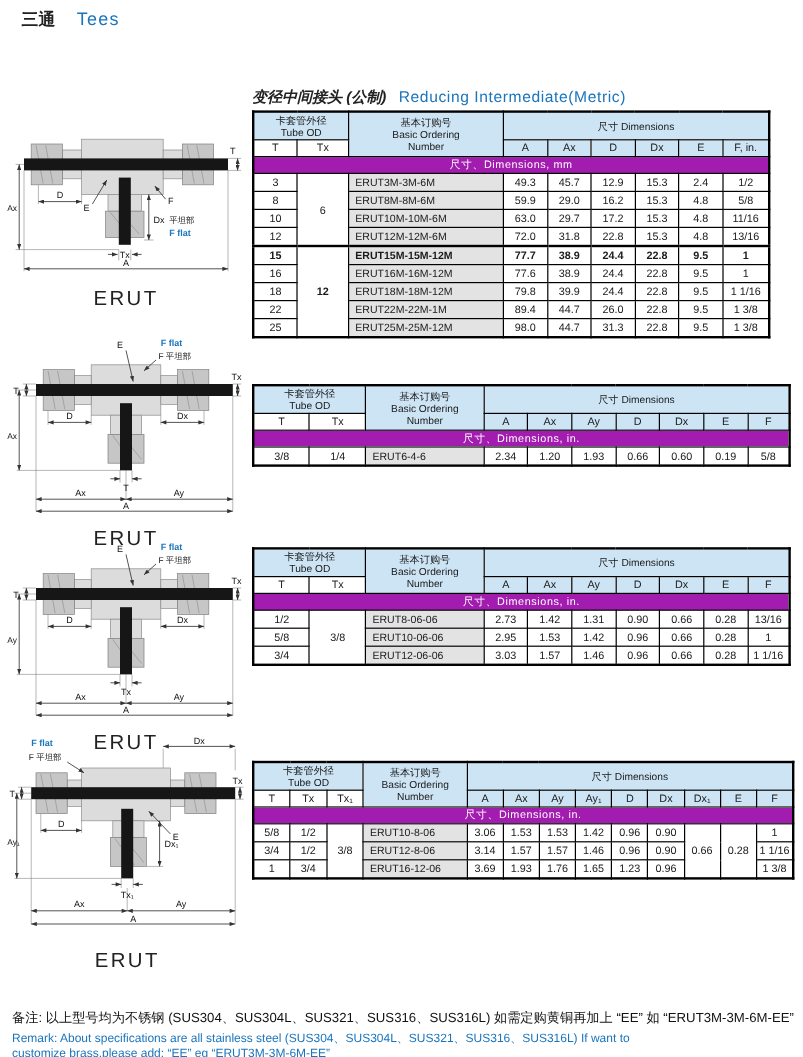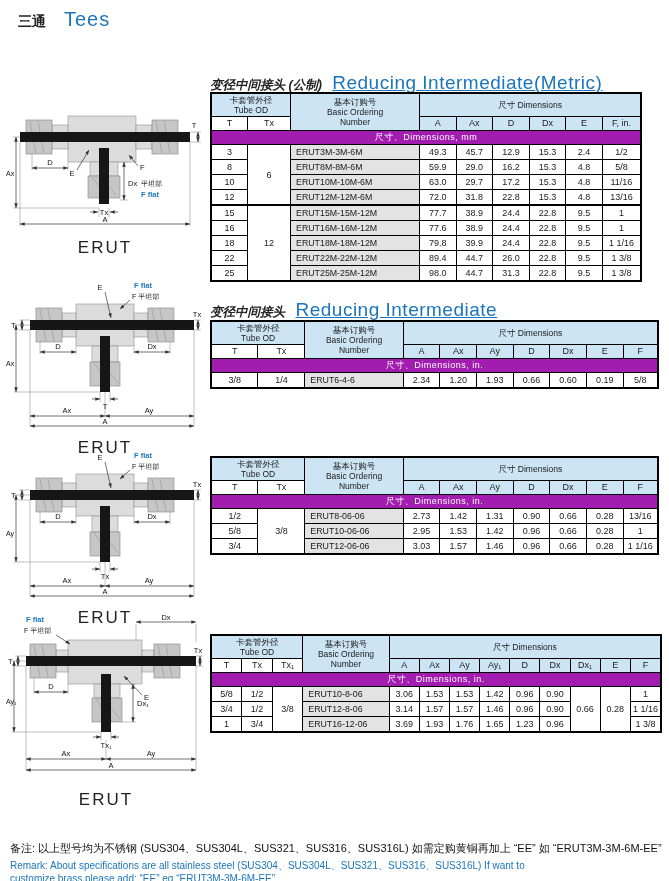--- a/index.html
+++ b/index.html
@@ -9,7 +9,7 @@
   .hdr{position:absolute;left:18px;top:8px;}
   .hdr .row{margin-bottom:8px;white-space:nowrap;}
   .hdr .zh{font-size:14px;font-weight:bold;color:#222;margin-right:18px;}
-  .hdr .en{font-size:20px;color:#1b75bc;letter-spacing:1px;}
+  .hdr .en{font-size:15px;color:#1b75bc;letter-spacing:1px;}
   
   .sec-title{position:absolute;white-space:nowrap;}
   .sec-title .zh{font-size:12.5px;font-weight:bold;font-style:italic;color:#222;margin-right:6px;}

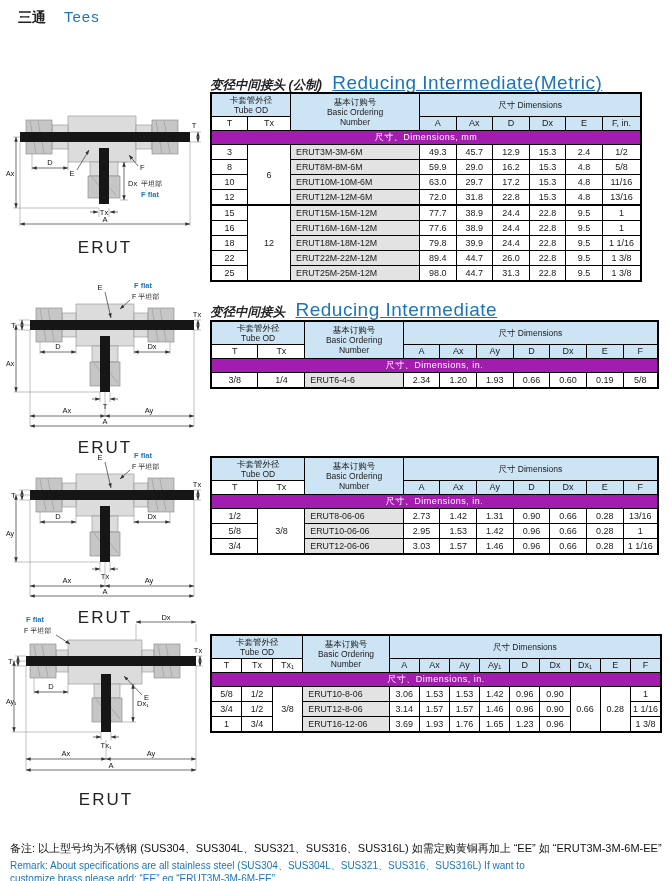--- a/index.html
+++ b/index.html
@@ -13,7 +13,7 @@
   
   .sec-title{position:absolute;white-space:nowrap;}
   .sec-title .zh{font-size:12.5px;font-weight:bold;font-style:italic;color:#222;margin-right:6px;}
-  .sec-title .en{font-size:19px;color:#1b75bc;letter-spacing:.5px;text-decoration:underline;}
+  .sec-title .en{font-size:13px;color:#1b75bc;letter-spacing:.5px;}
   
   .twrap{position:absolute;}
   table{border-collapse:collapse;table-layout:fixed;width:100%;background:#fff;}

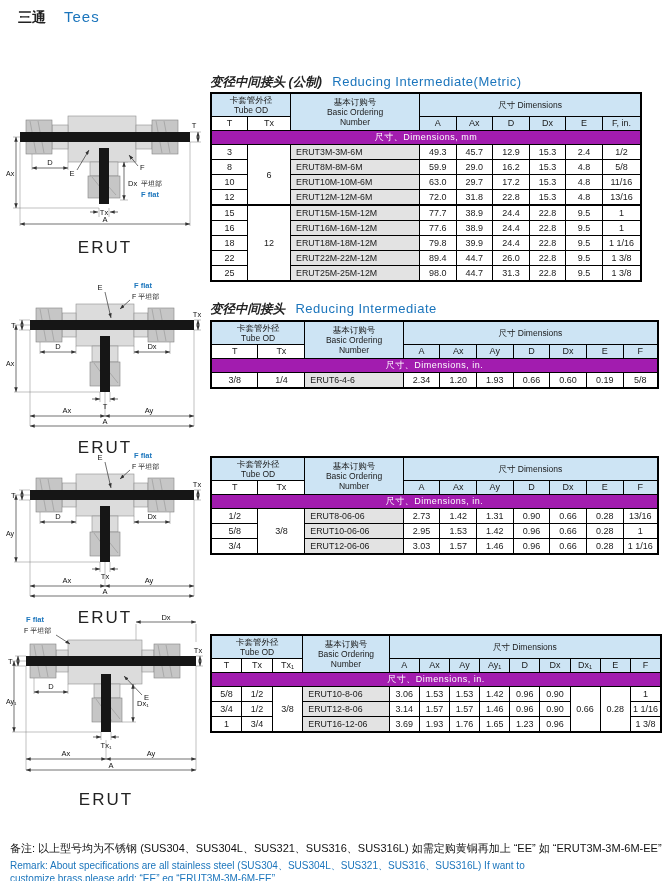--- a/index.html
+++ b/index.html
@@ -25,7 +25,7 @@
   td.unitbar{background:#a21caf;color:#fff;font-size:9px;height:13px;letter-spacing:.5px;}
   tbody td{font-size:9px;height:14px;background:#fff;}
   tbody td.ord{background:#e3e3e3;text-align:left;padding-left:5px;font-size:8.8px;}
-  tbody tr.sep td{border-top:2px solid #000;}
+  tbody tr.sep td{border-top:2px solid #000;font-weight:bold;}
   
   .dwrap{position:absolute;}
   .erut{width:198px;text-align:center;font-size:17px;letter-spacing:2px;color:#222;margin-top:4px;}

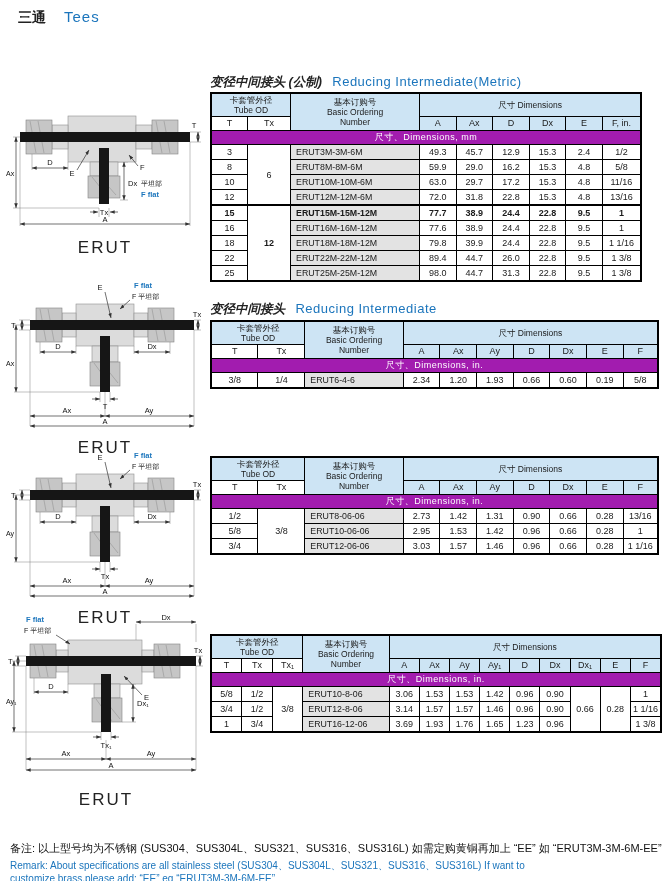--- a/index.html
+++ b/index.html
@@ -418,7 +418,7 @@
           </tr>
           <tr>
             <td>22</td>
-            <td class="ord">ERUT22M-22M-12M</td>
+            <td class="ord">ERUT22M-22M-1M</td>
             <td>89.4</td>
             <td>44.7</td>
             <td>26.0</td>

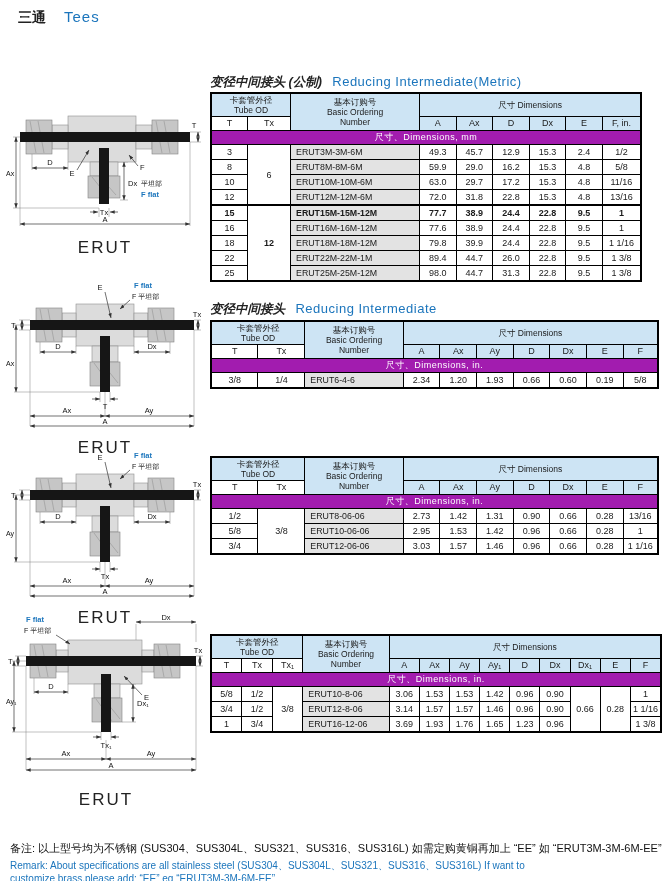--- a/index.html
+++ b/index.html
@@ -57,10 +57,6 @@
   <div class="sec-title" style="left:210px;top:72px;">
     <span class="zh">变径中间接头 (公制)</span>
     <span class="en">Reducing Intermediate(Metric)</span>
-  </div>
-  <div class="sec-title" style="left:210px;top:299px;">
-    <span class="zh">变径中间接头</span>
-    <span class="en">Reducing Intermediate</span>
   </div>
 
   <div class="dwrap" style="left:6px;top:98px;">

